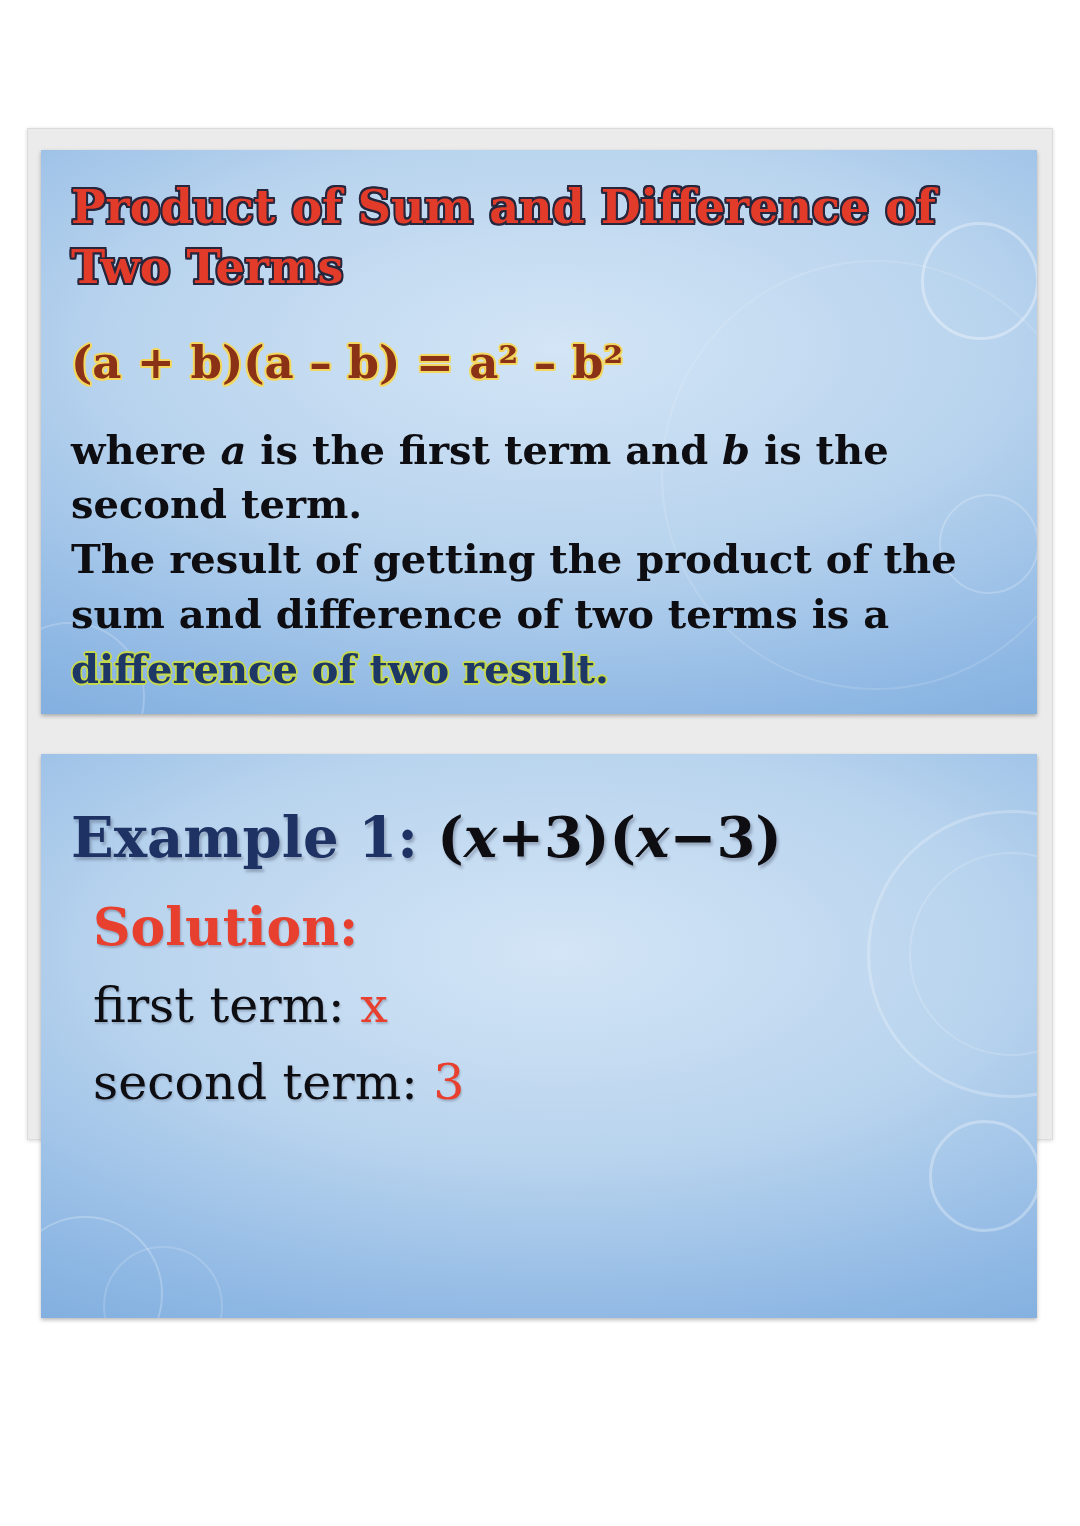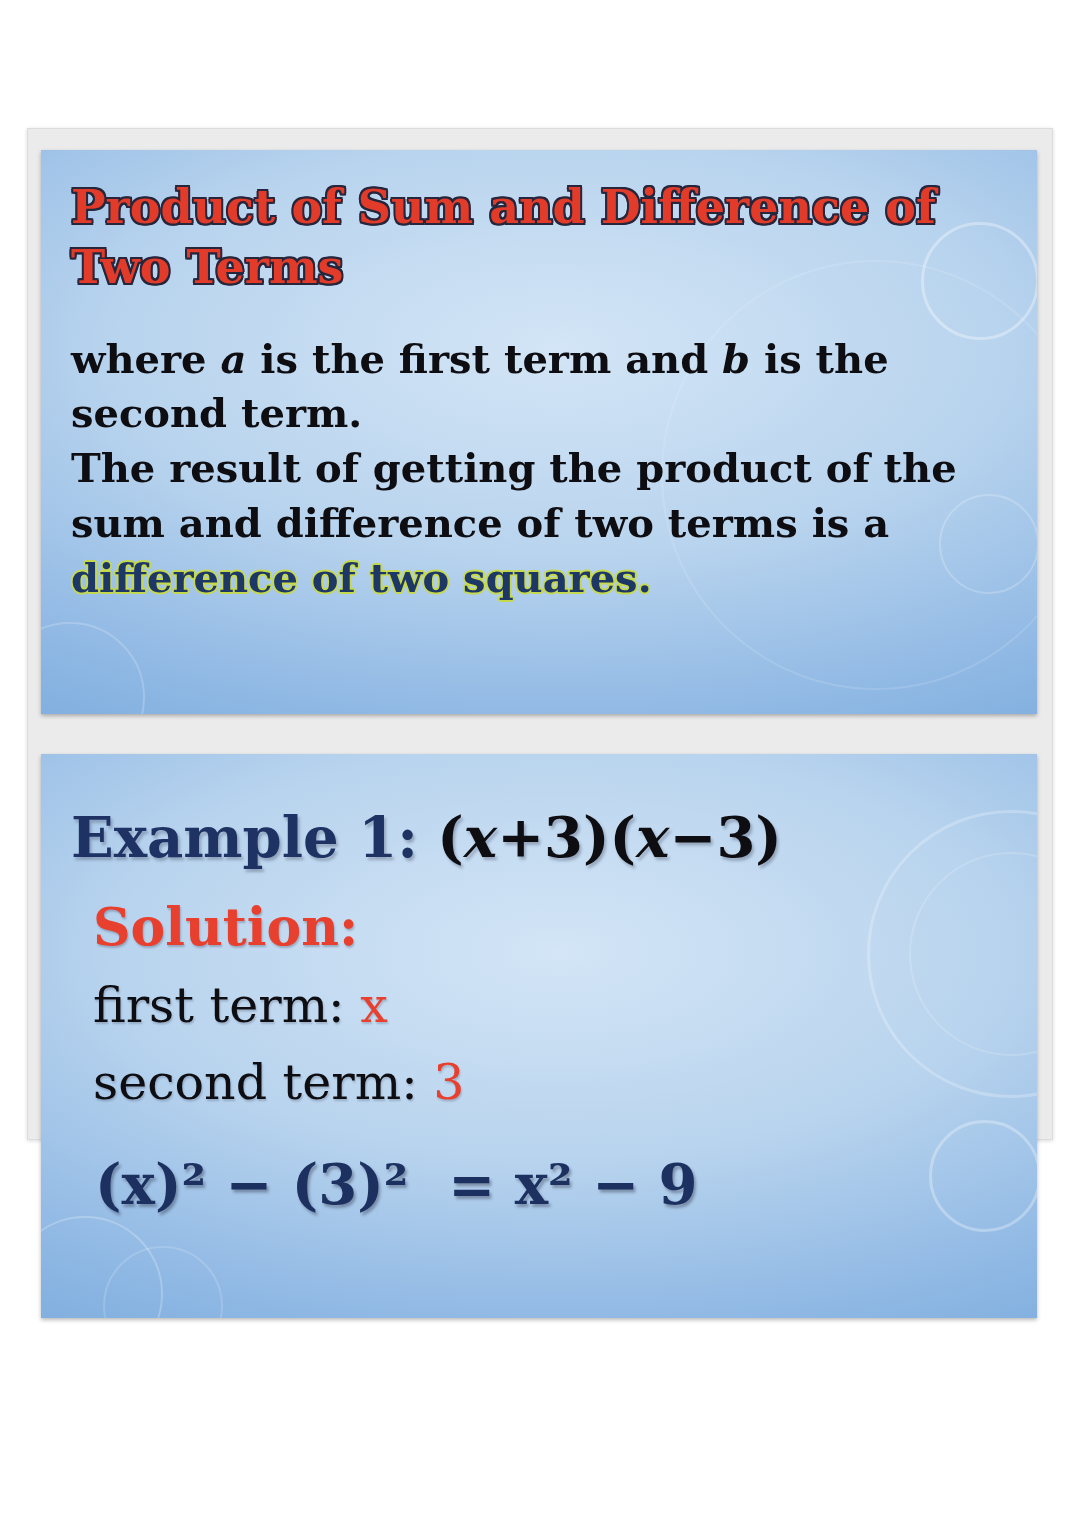--- a/index.html
+++ b/index.html
@@ -96,6 +96,7 @@
       <div class="ring r1d"></div>
       <div class="slide-inner">
         <div class="title">Product of Sum and Difference of Two Terms</div>
+        <div class="formula">(a + b)(a – b) = a² – b²</div>
         <div class="body-block">
           <div class="body-line"><span>where </span><i>a</i><span> is the first term and </span><i>b</i><span> is the</span></div>
           <div class="body-line">second term.</div>

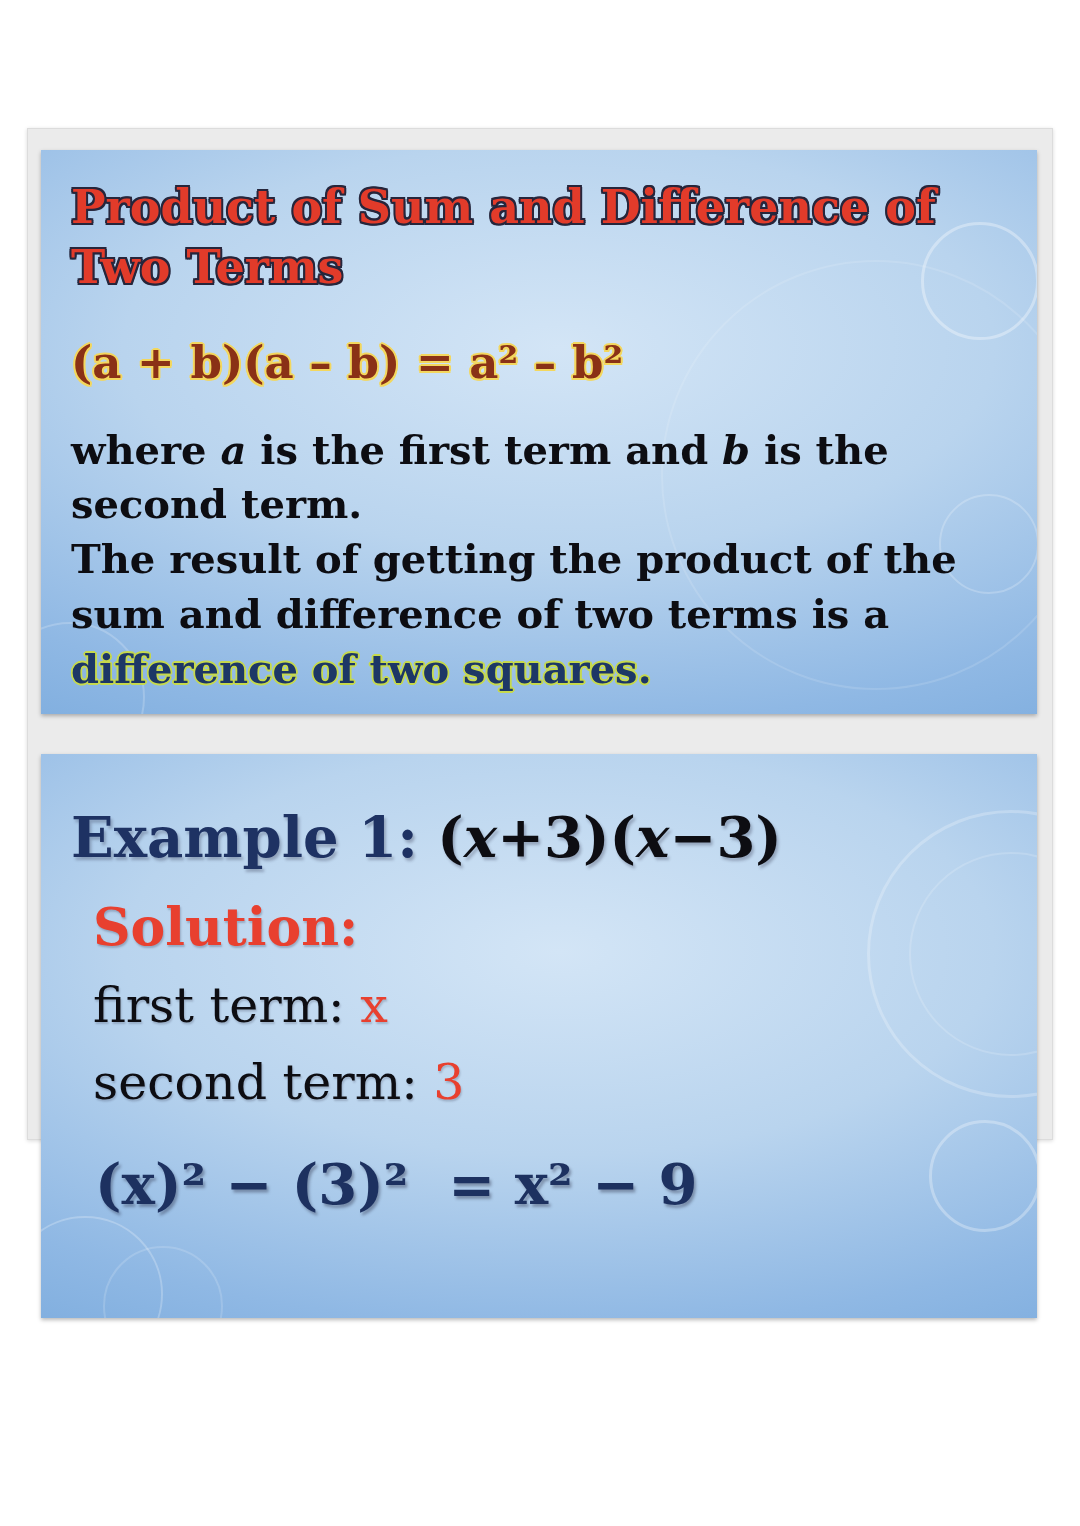--- a/index.html
+++ b/index.html
@@ -102,7 +102,7 @@
           <div class="body-line">second term.</div>
           <div class="body-line">The result of getting the product of the</div>
           <div class="body-line">sum and difference of two terms is a</div>
-          <div class="body-line hl">difference of two squares.</div>
+          <div class="body-line hl">difference of two result.</div>
         </div>
       </div>
     </div>

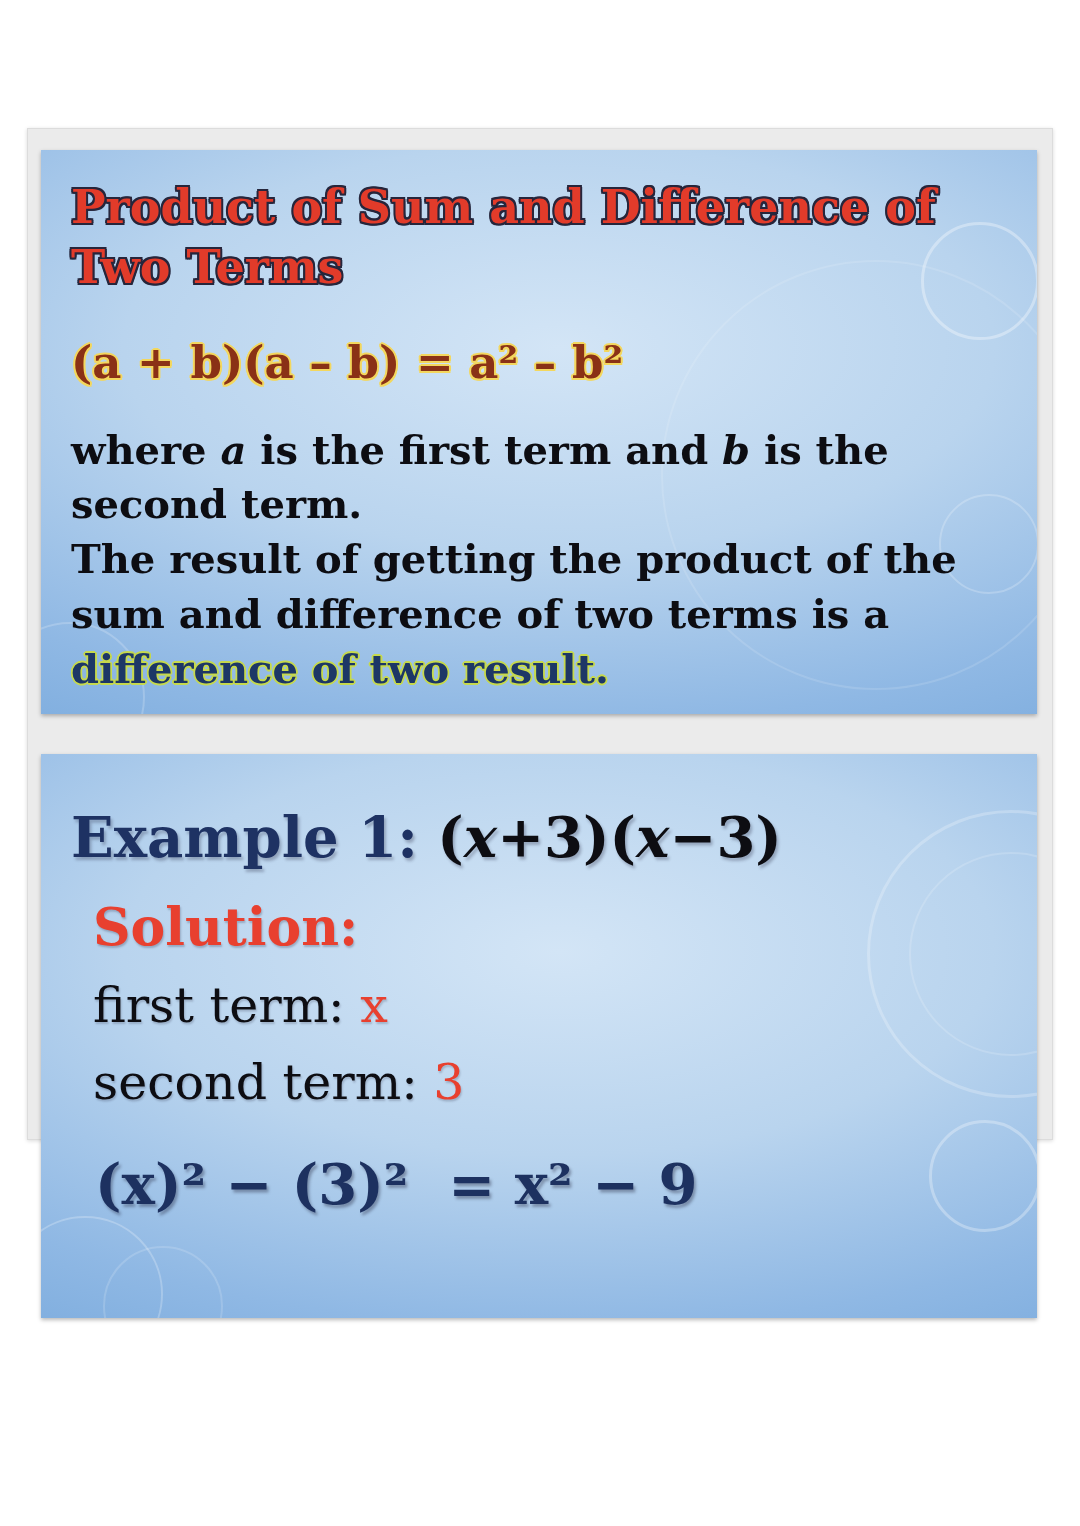--- a/index.html
+++ b/index.html
@@ -118,7 +118,6 @@
         <div class="solution">Solution:</div>
         <div class="term-line"><span>first term: </span><span class="term-value">x</span></div>
         <div class="term-line"><span>second term: </span><span class="term-value">3</span></div>
-        <div class="equation"><span>(x)² − (3)²</span><span class="eq-right">= x² − 9</span></div>
       </div>
     </div>
 

